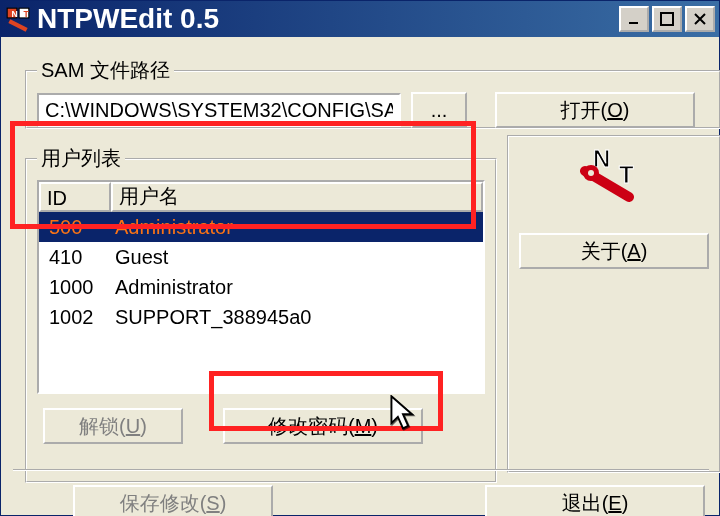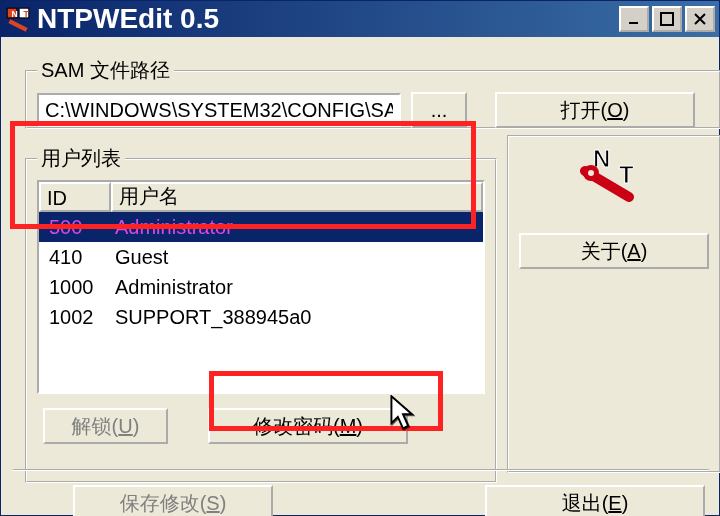--- a/index.html
+++ b/index.html
@@ -140,7 +140,7 @@
     font-size: 20px;
     font-family: Tahoma, sans-serif;
   }
-  .lv-row.selected { background: #0a246a; color: #d946ef; }
+  .lv-row.selected { background: #0a246a; color: #f97316; }
   .lv-row .c-id { width: 72px; padding-left: 10px; }
   .lv-row .c-user { flex: 1; padding-left: 4px; }
 

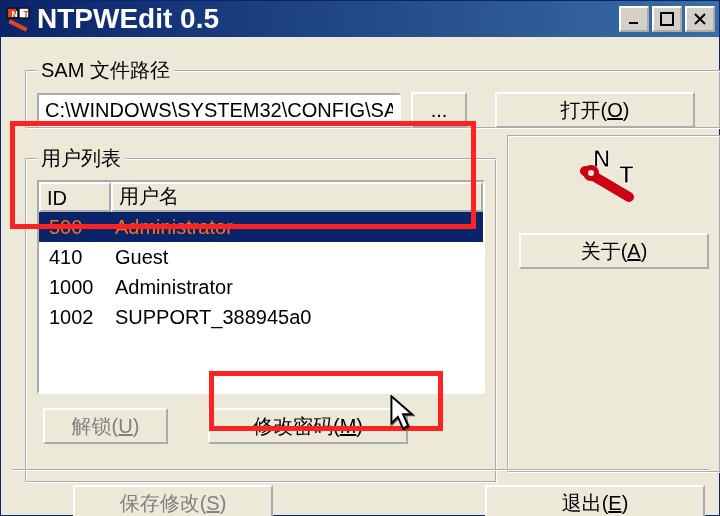--- a/index.html
+++ b/index.html
@@ -268,7 +268,7 @@
       </div>
 
       <div class="btn-row-bottom">
-        <div class="btn disabled" style="width:125px">
+        <div class="btn disabled" style="width:140px">
           <span>解锁</span>
             <span>(</span>
             <span class="ul">U</span>

